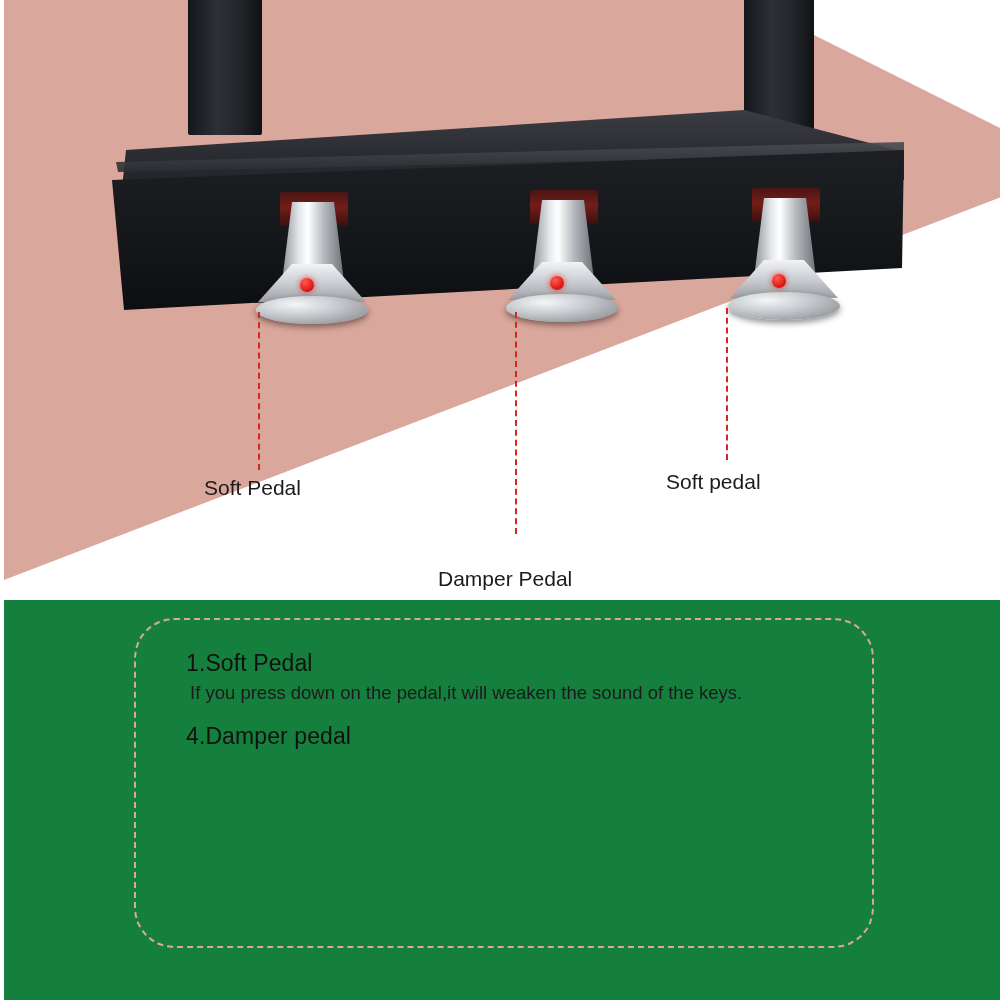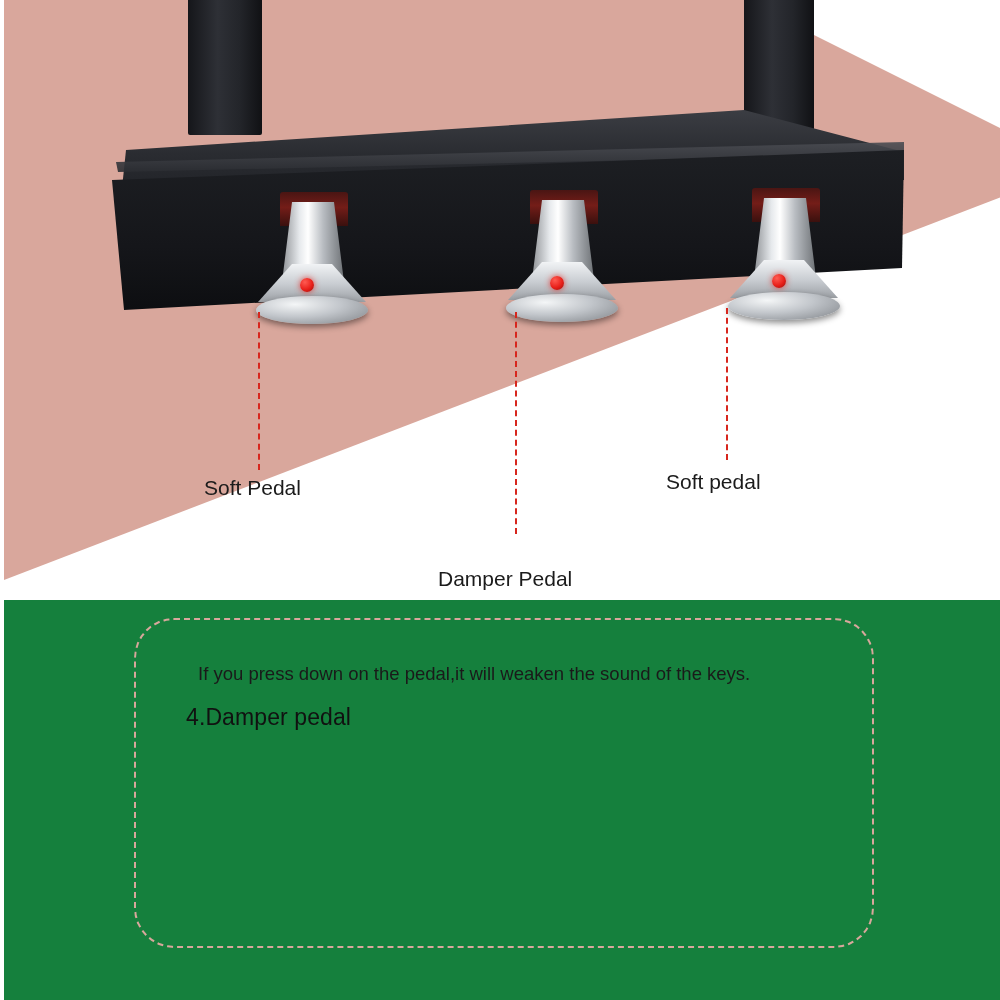--- a/index.html
+++ b/index.html
@@ -239,6 +239,7 @@
 
   <div id="panel">
     <div class="entry">
+      <h3>1.Soft Pedal</h3>
       <p>If you press down on the pedal,it will weaken the sound of the keys.</p>
     </div>
     <div class="entry">

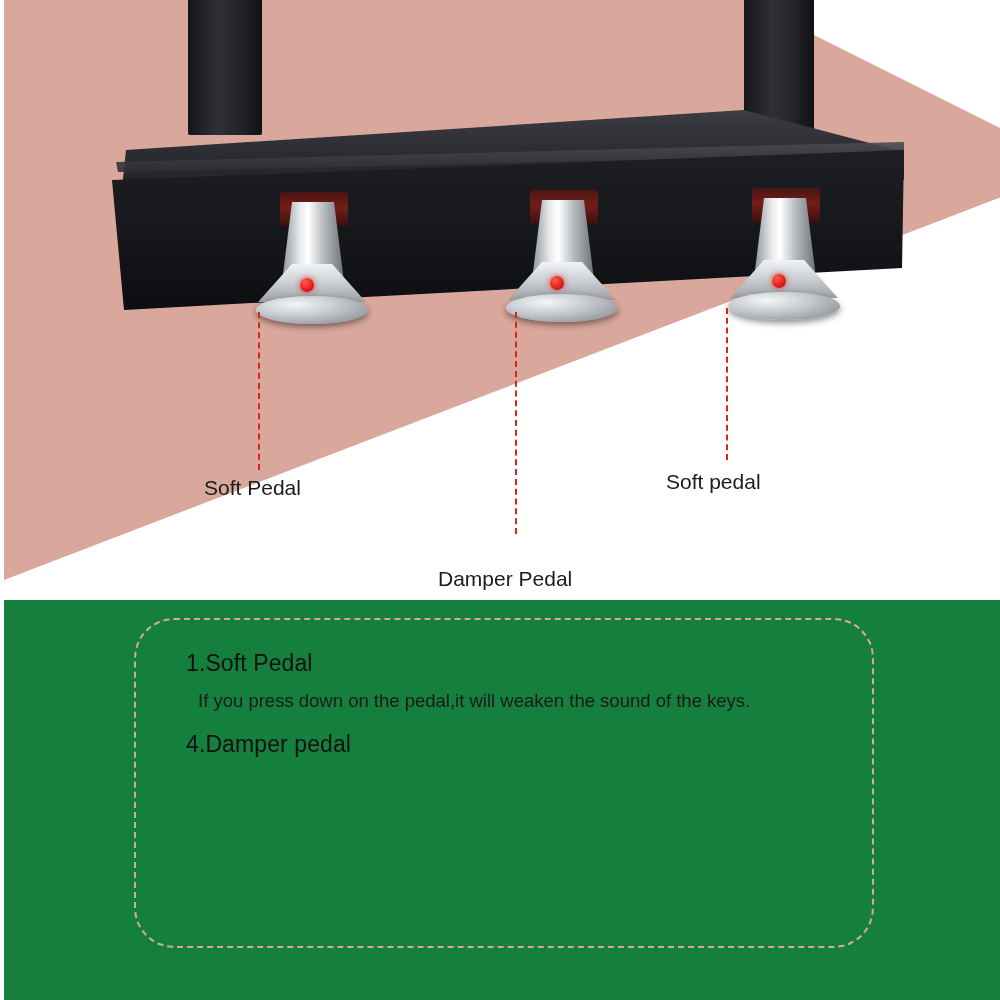--- a/index.html
+++ b/index.html
@@ -181,7 +181,7 @@
     letter-spacing: .1px;
   }
   .entry p {
-    margin: 12px;
+    margin: 4px;
     font-size: 18.5px;
     line-height: 1.32;
     color: #1a1a1a;

